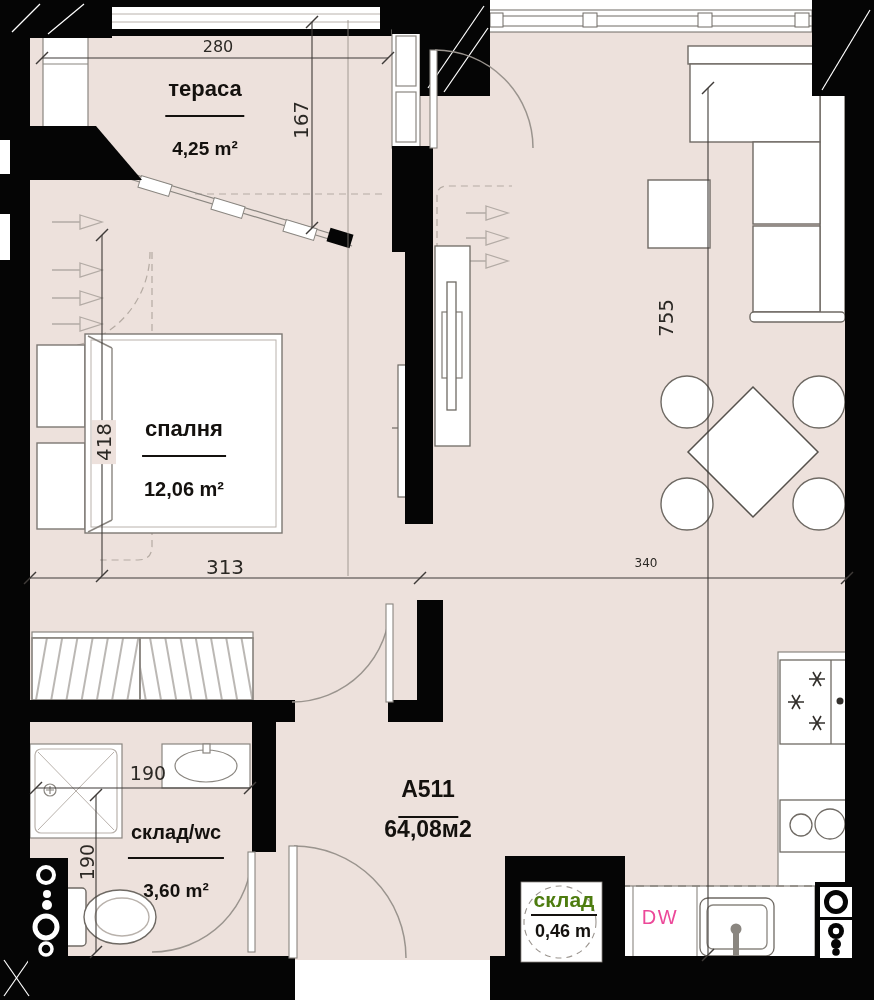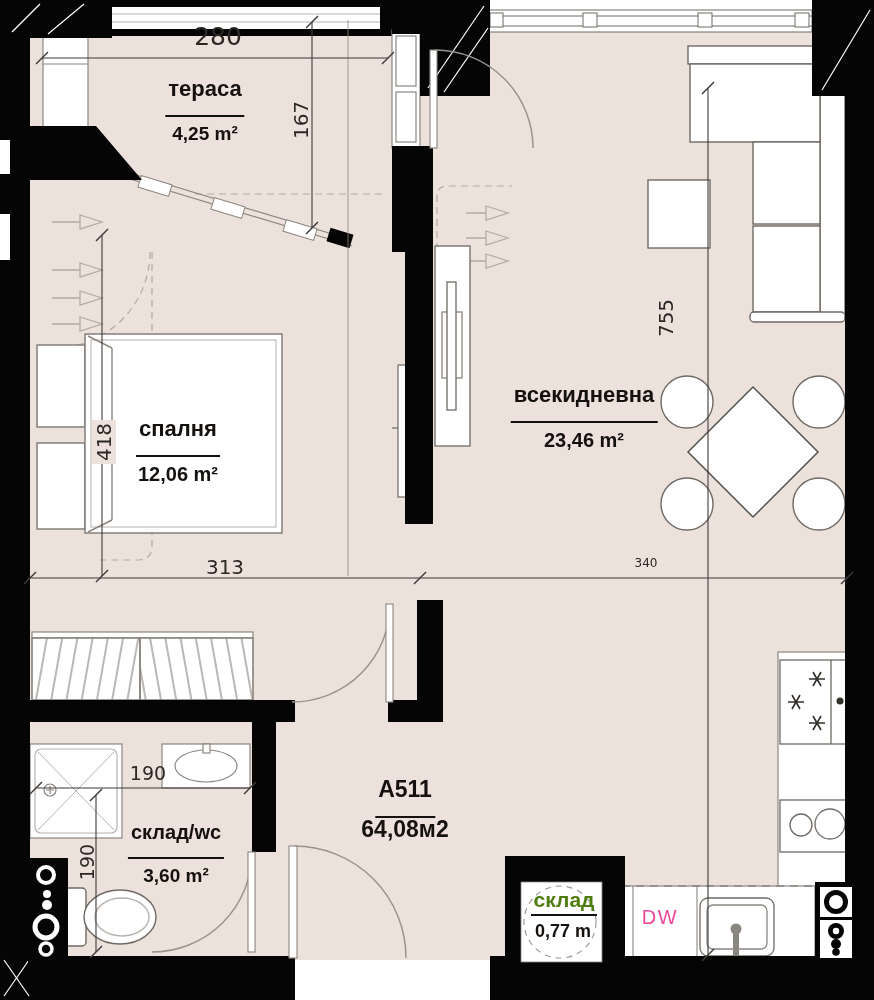--- a/index.html
+++ b/index.html
@@ -315,7 +315,7 @@
   </div>
   <div class="storage-area">0,77 m</div>
 
-  <div class="dim" style="left:218px;top:22px;font-size:25px">280</div>
+  <div class="dim" style="left:218px;top:37px;font-size:16px">280</div>
   <div class="dim dimv" style="left:301px;top:120px;font-size:20px">167</div>
   <div class="dim dimv dim418" style="left:104px;top:442px;font-size:20px">418</div>
   <div class="dim" style="left:225px;top:555px;font-size:20px">313</div>

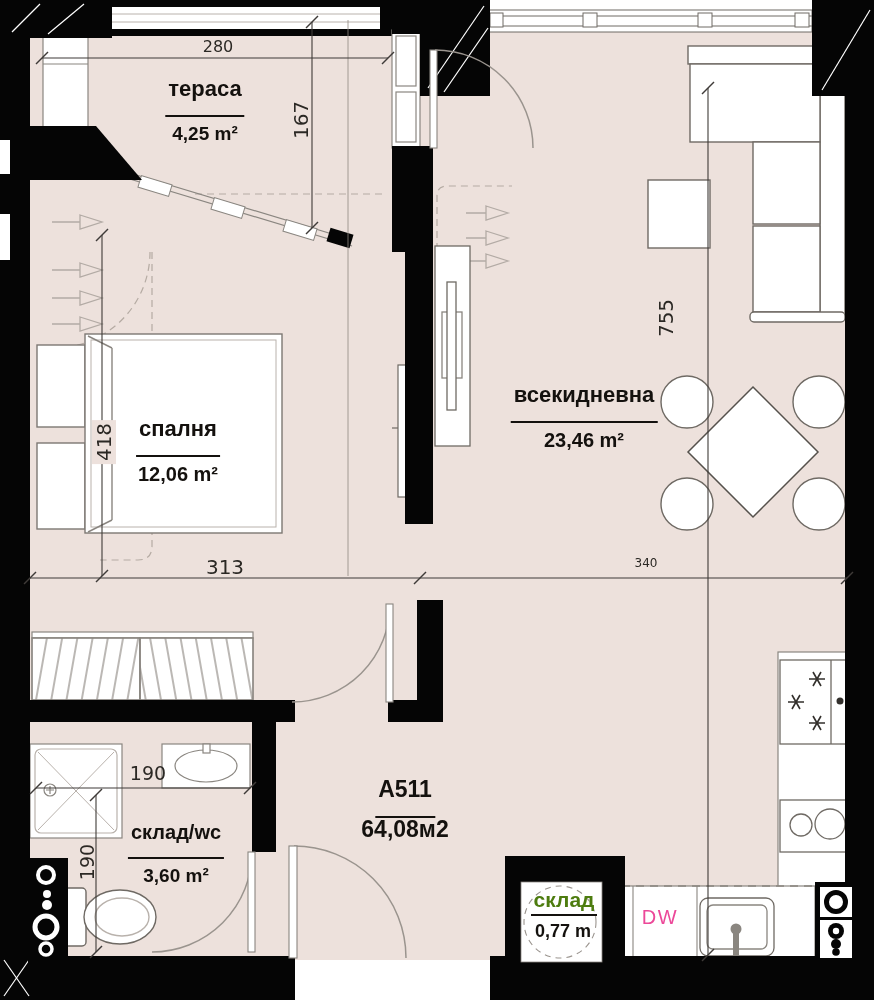--- a/index.html
+++ b/index.html
@@ -9,7 +9,7 @@
   .lbl{position:absolute;transform:translateX(-50%);text-align:center;color:#14110e;
        font-weight:700;line-height:1;white-space:nowrap;z-index:3}
   .rn{display:inline-block;border-bottom:2.5px solid #14110e;padding:0 3px 15px}
-  .ra{display:block;margin-top:7px}
+  .ra{display:block;margin-top:22px}
   .dim{position:absolute;color:#2b2824;font-family:"DejaVu Sans",sans-serif;font-weight:400;
        z-index:3;transform:translateX(-50%);white-space:nowrap}
   .dimv{transform:translate(-50%,-50%) rotate(-90deg)}

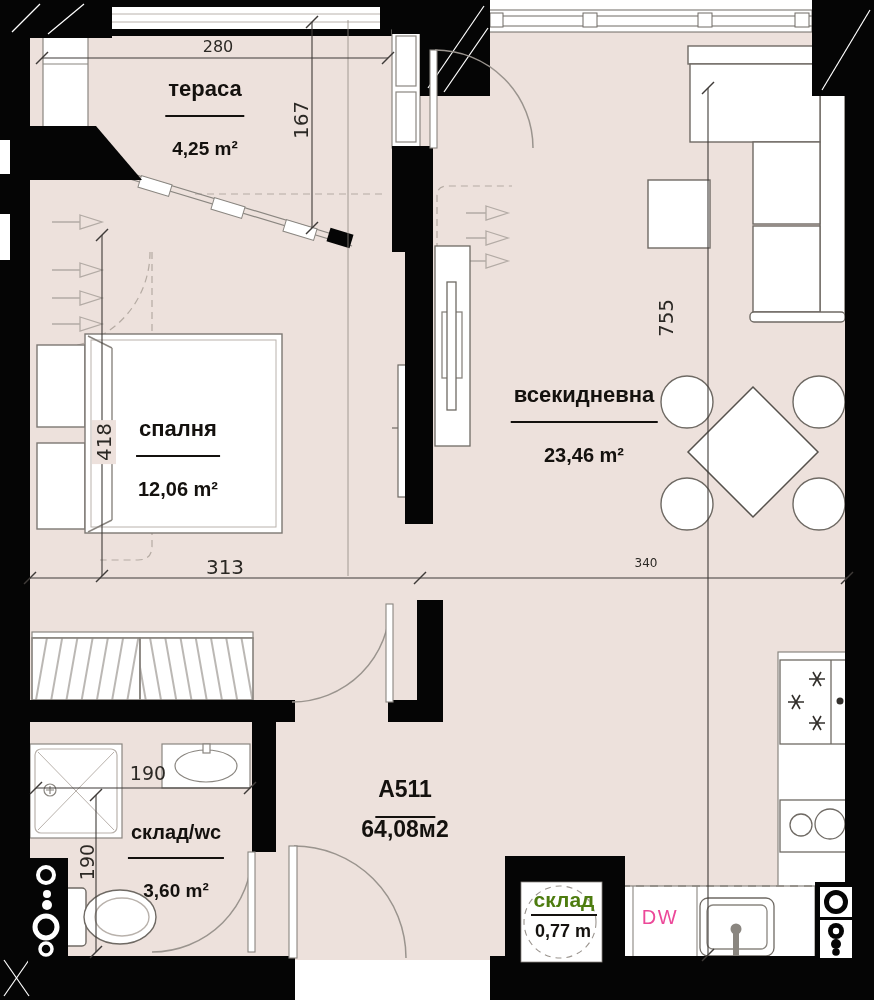--- a/index.html
+++ b/index.html
@@ -298,10 +298,6 @@
     <span class="rn">спалня</span>
     <span class="ra" style="font-size:20px">12,06 m²</span>
   </div>
-  <div class="lbl" style="left:584px;top:384px;font-size:22px">
-    <span class="rn">всекидневна</span>
-    <span class="ra" style="font-size:20px">23,46 m²</span>
-  </div>
   <div class="lbl" style="left:176px;top:822px;font-size:20px">
     <span class="rn">склад/wc</span>
     <span class="ra" style="font-size:19px">3,60 m²</span>

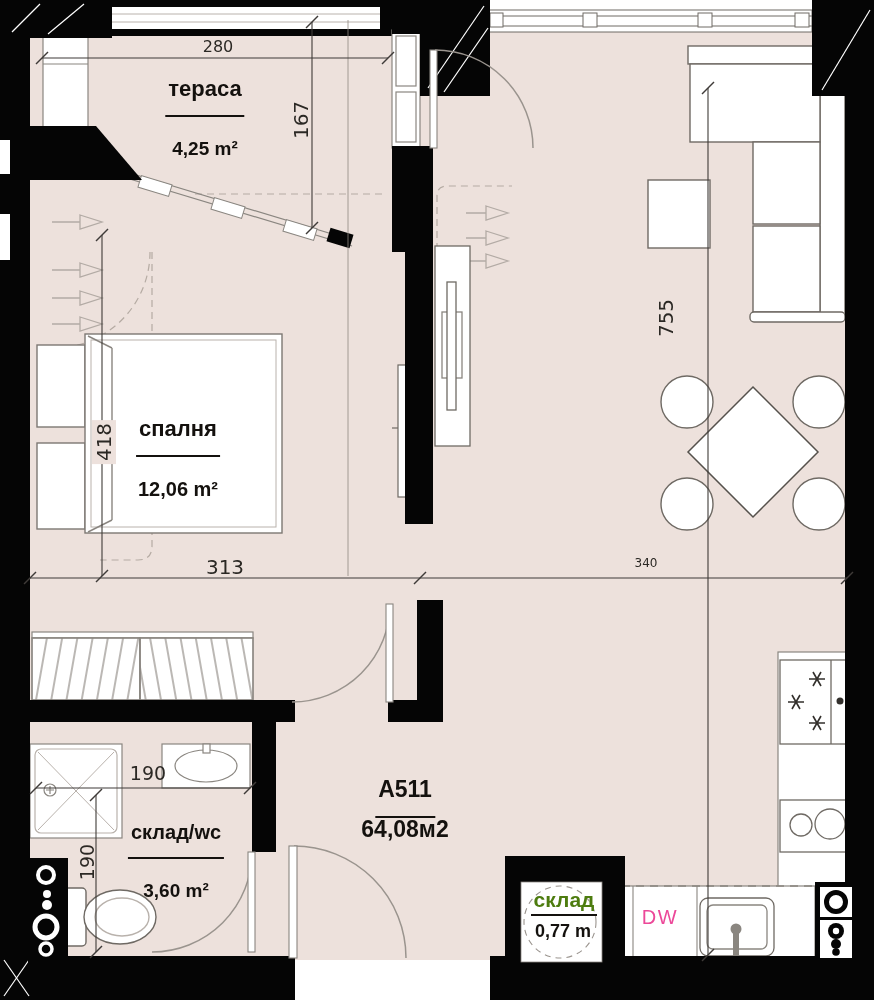--- a/index.html
+++ b/index.html
@@ -294,7 +294,7 @@
     <span class="rn">тераса</span>
     <span class="ra" style="font-size:19px">4,25 m²</span>
   </div>
-  <div class="lbl" style="left:178px;top:418px;font-size:22px">
+  <div class="lbl" style="left:184px;top:418px;font-size:22px">
     <span class="rn">спалня</span>
     <span class="ra" style="font-size:20px">12,06 m²</span>
   </div>

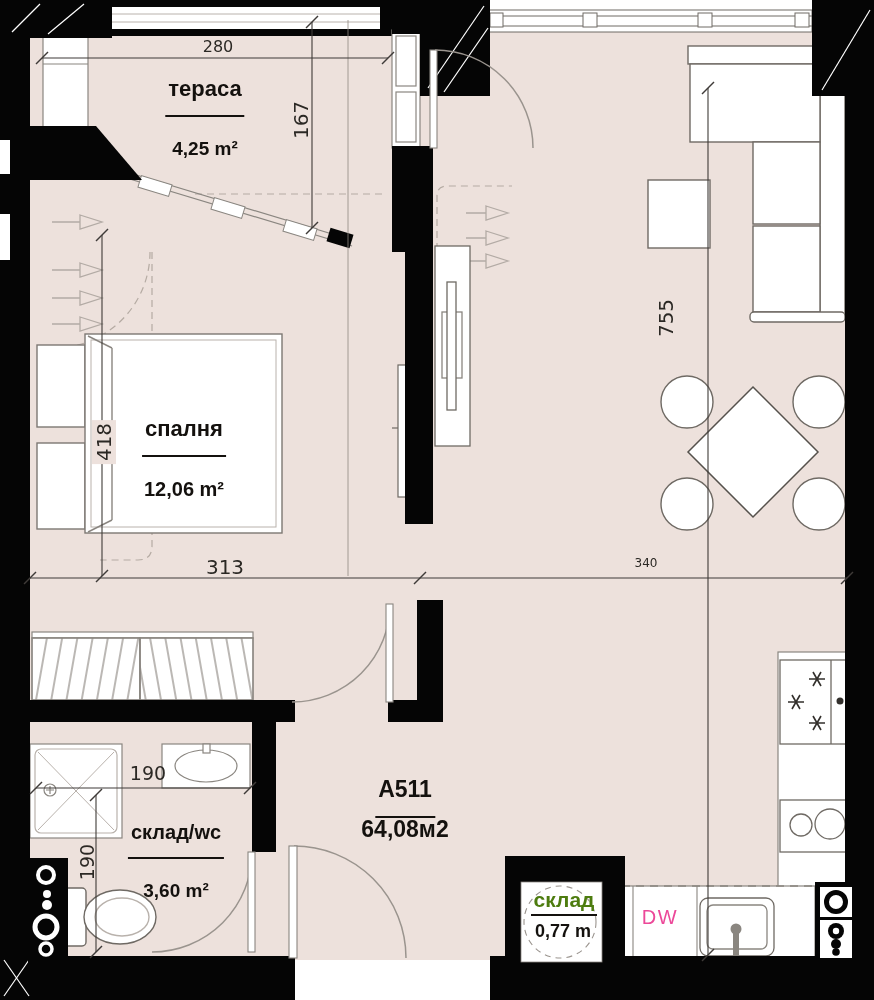--- a/index.html
+++ b/index.html
@@ -302,7 +302,7 @@
     <span class="rn">склад/wc</span>
     <span class="ra" style="font-size:19px">3,60 m²</span>
   </div>
-  <div class="lbl" style="left:405px;top:778px;font-size:23px">
+  <div class="lbl" style="left:428px;top:778px;font-size:23px">
     <span class="rn">A511</span>
     <span class="ra" style="margin-top:0">64,08м2</span>
   </div>

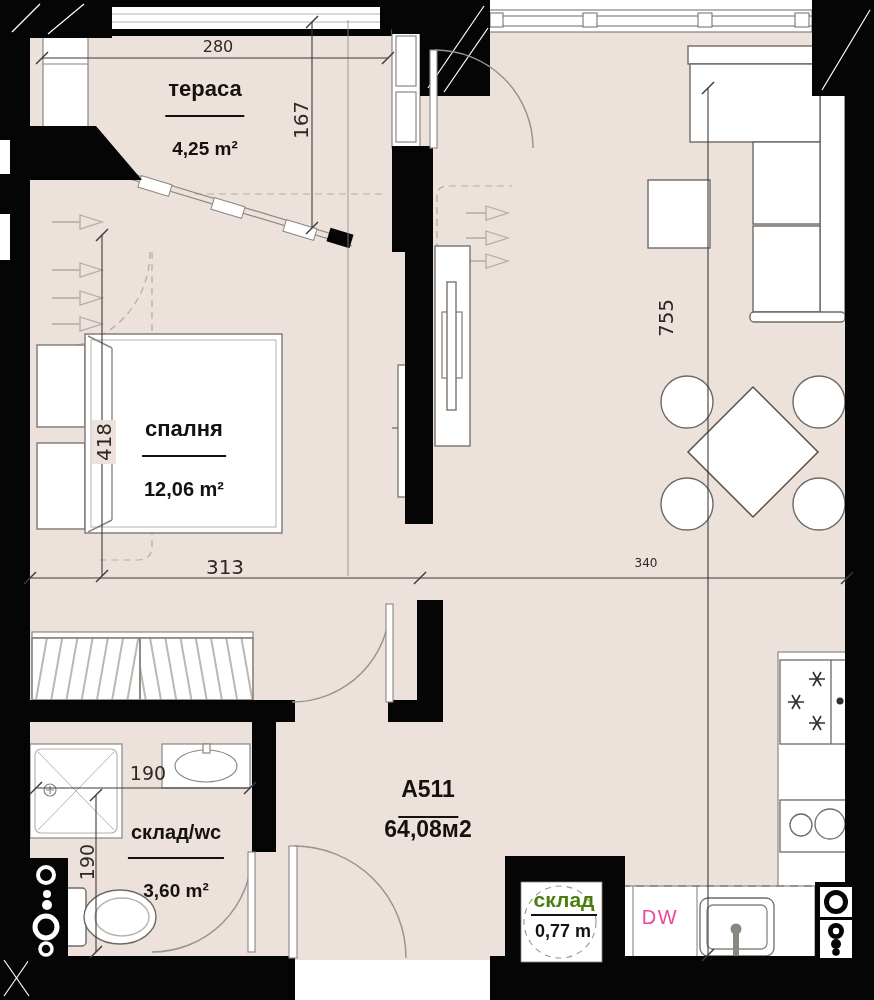--- a/index.html
+++ b/index.html
@@ -309,7 +309,7 @@
   <div class="storage-name">
     <span class="rn">склад</span>
   </div>
-  <div class="storage-area">0,77 m</div>
+  <div class="storage-area">0,46 m</div>
 
   <div class="dim" style="left:218px;top:37px;font-size:16px">280</div>
   <div class="dim dimv" style="left:301px;top:120px;font-size:20px">167</div>

